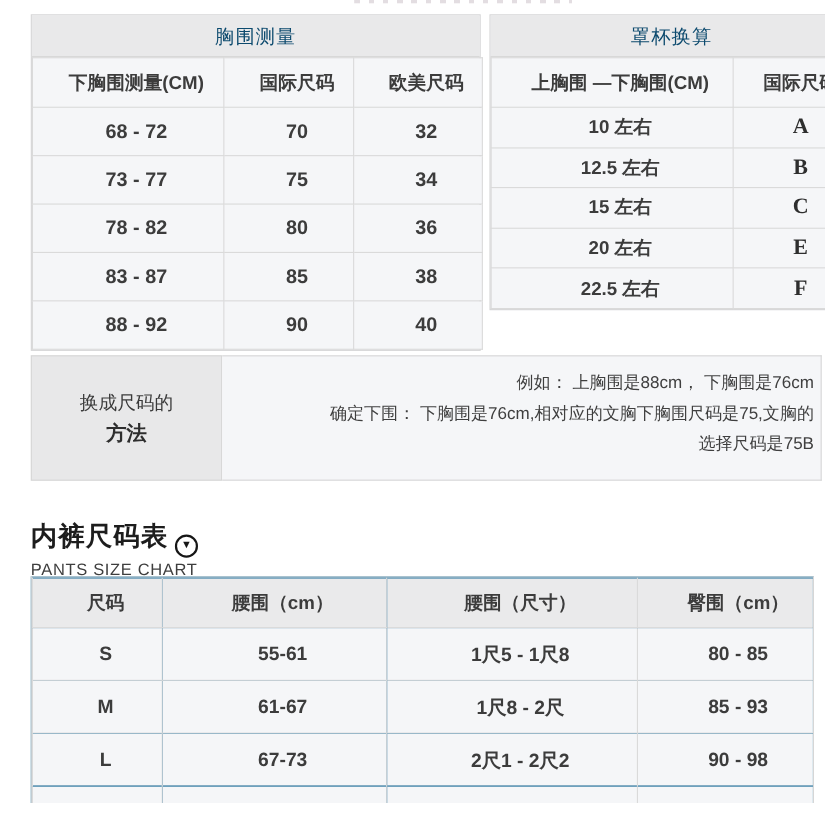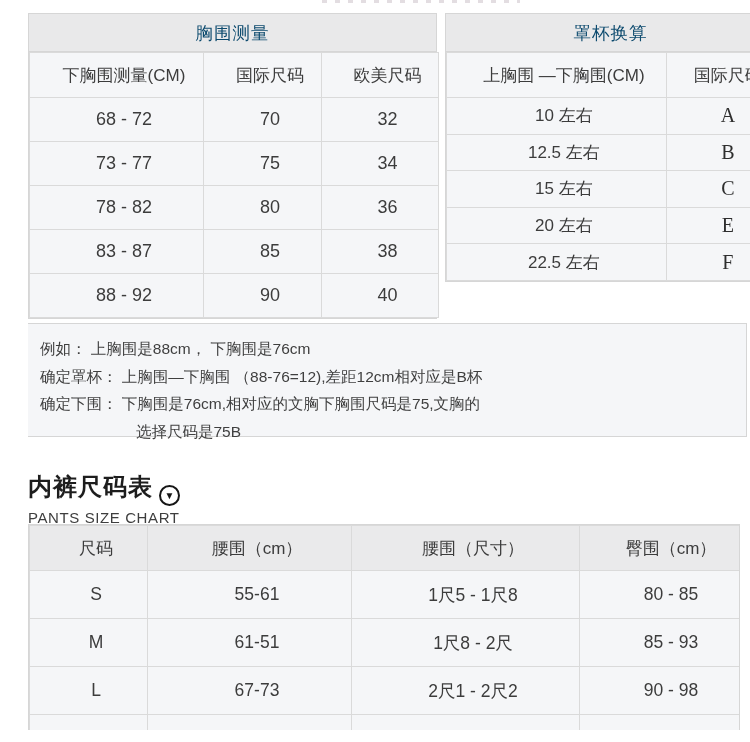--- a/index.html
+++ b/index.html
@@ -27,7 +27,7 @@
   }
   table { border-collapse: collapse; width: 100%; table-layout: fixed; }
   th, td { border: 1px solid #dadada; text-align: center; vertical-align: middle;
-           font-weight: normal; color: #3c3c3c; overflow: hidden; white-space: nowrap; padding-left: 15px; }
+           font-weight: bold; color: #3c3c3c; overflow: hidden; white-space: nowrap; padding-left: 15px; }
   thead th { height: 45px; font-size: 17px; background: #f5f6f8; }
   td { font-size: 18px; background: #f5f6f8; }
 

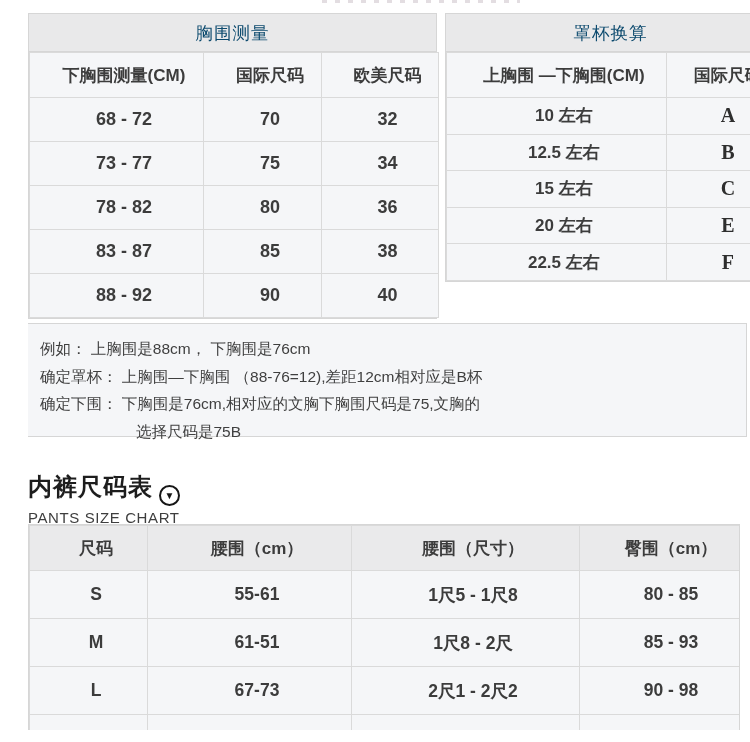--- a/index.html
+++ b/index.html
@@ -53,7 +53,7 @@
   .method-label .bold { font-size: 18.5px; font-weight: bold; color: #2e2e2e; }
   .method-body {
     flex: 1; background: #f5f6f8; border: 1px solid #d6d6d6; border-left: none;
-    padding: 11px 6px 0 12px; line-height: 27.5px; color: #3f3f3f;
+    padding: 11px 6px 0 12px; line-height: 27.5px; color: #3f3f3f; text-align: right;
   }
   .method-line.indent { padding-left: 96px; }
 

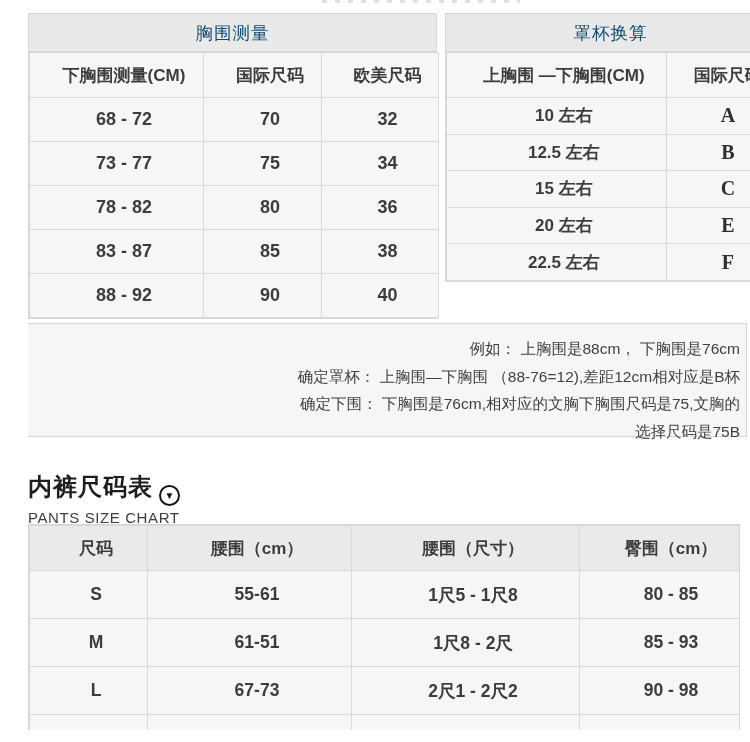--- a/index.html
+++ b/index.html
@@ -164,6 +164,10 @@
 </div>
 
 <div class="method">
+  <div class="method-label">
+    <span>换成尺码的</span>
+    <span class="bold">方法</span>
+  </div>
   <div class="method-body">
       <div class="method-line">例如： 上胸围是88cm， 下胸围是76cm</div>
       <div class="method-line">确定罩杯： 上胸围—下胸围 （88-76=12),差距12cm相对应是B杯</div>

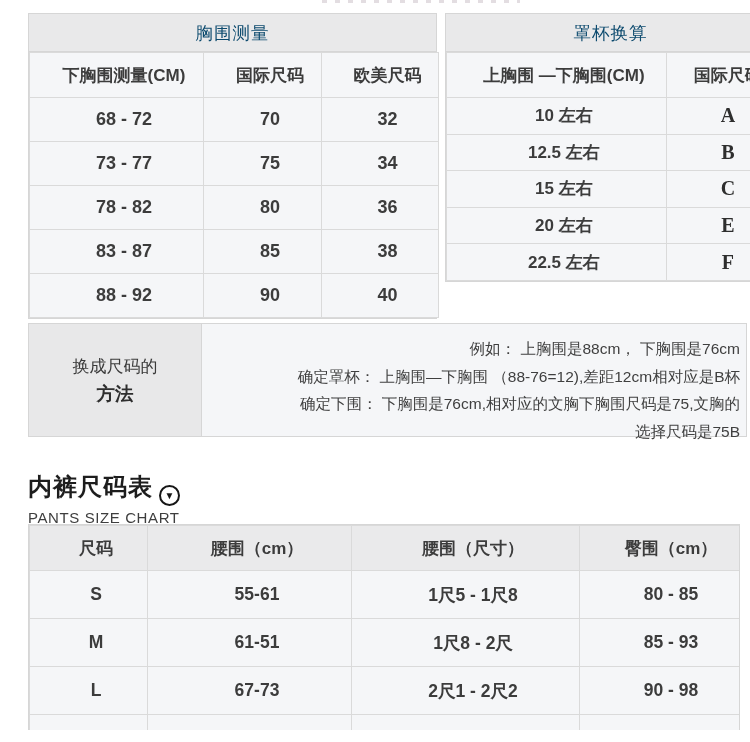--- a/index.html
+++ b/index.html
@@ -170,7 +170,6 @@
   </div>
   <div class="method-body">
       <div class="method-line">例如： 上胸围是88cm， 下胸围是76cm</div>
-      <div class="method-line">确定罩杯： 上胸围—下胸围 （88-76=12),差距12cm相对应是B杯</div>
       <div class="method-line">确定下围： 下胸围是76cm,相对应的文胸下胸围尺码是75,文胸的</div>
       <div class="method-line indent">选择尺码是75B</div>
     </div>

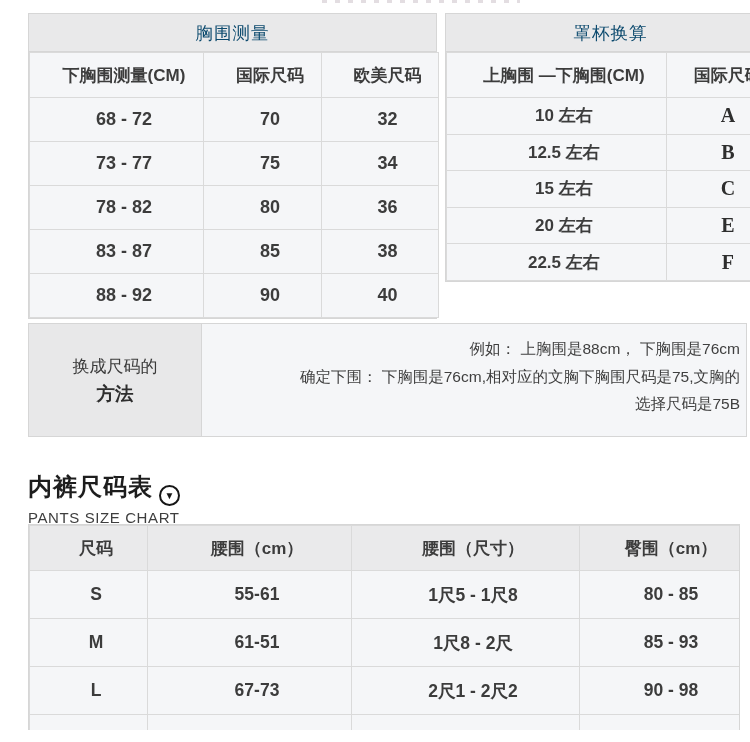--- a/index.html
+++ b/index.html
@@ -209,7 +209,7 @@
         </tr>
         <tr>
           <td>M</td>
-          <td>61-51</td>
+          <td>61-67</td>
           <td>1尺8 - 2尺</td>
           <td>85 - 93</td>
         </tr>

